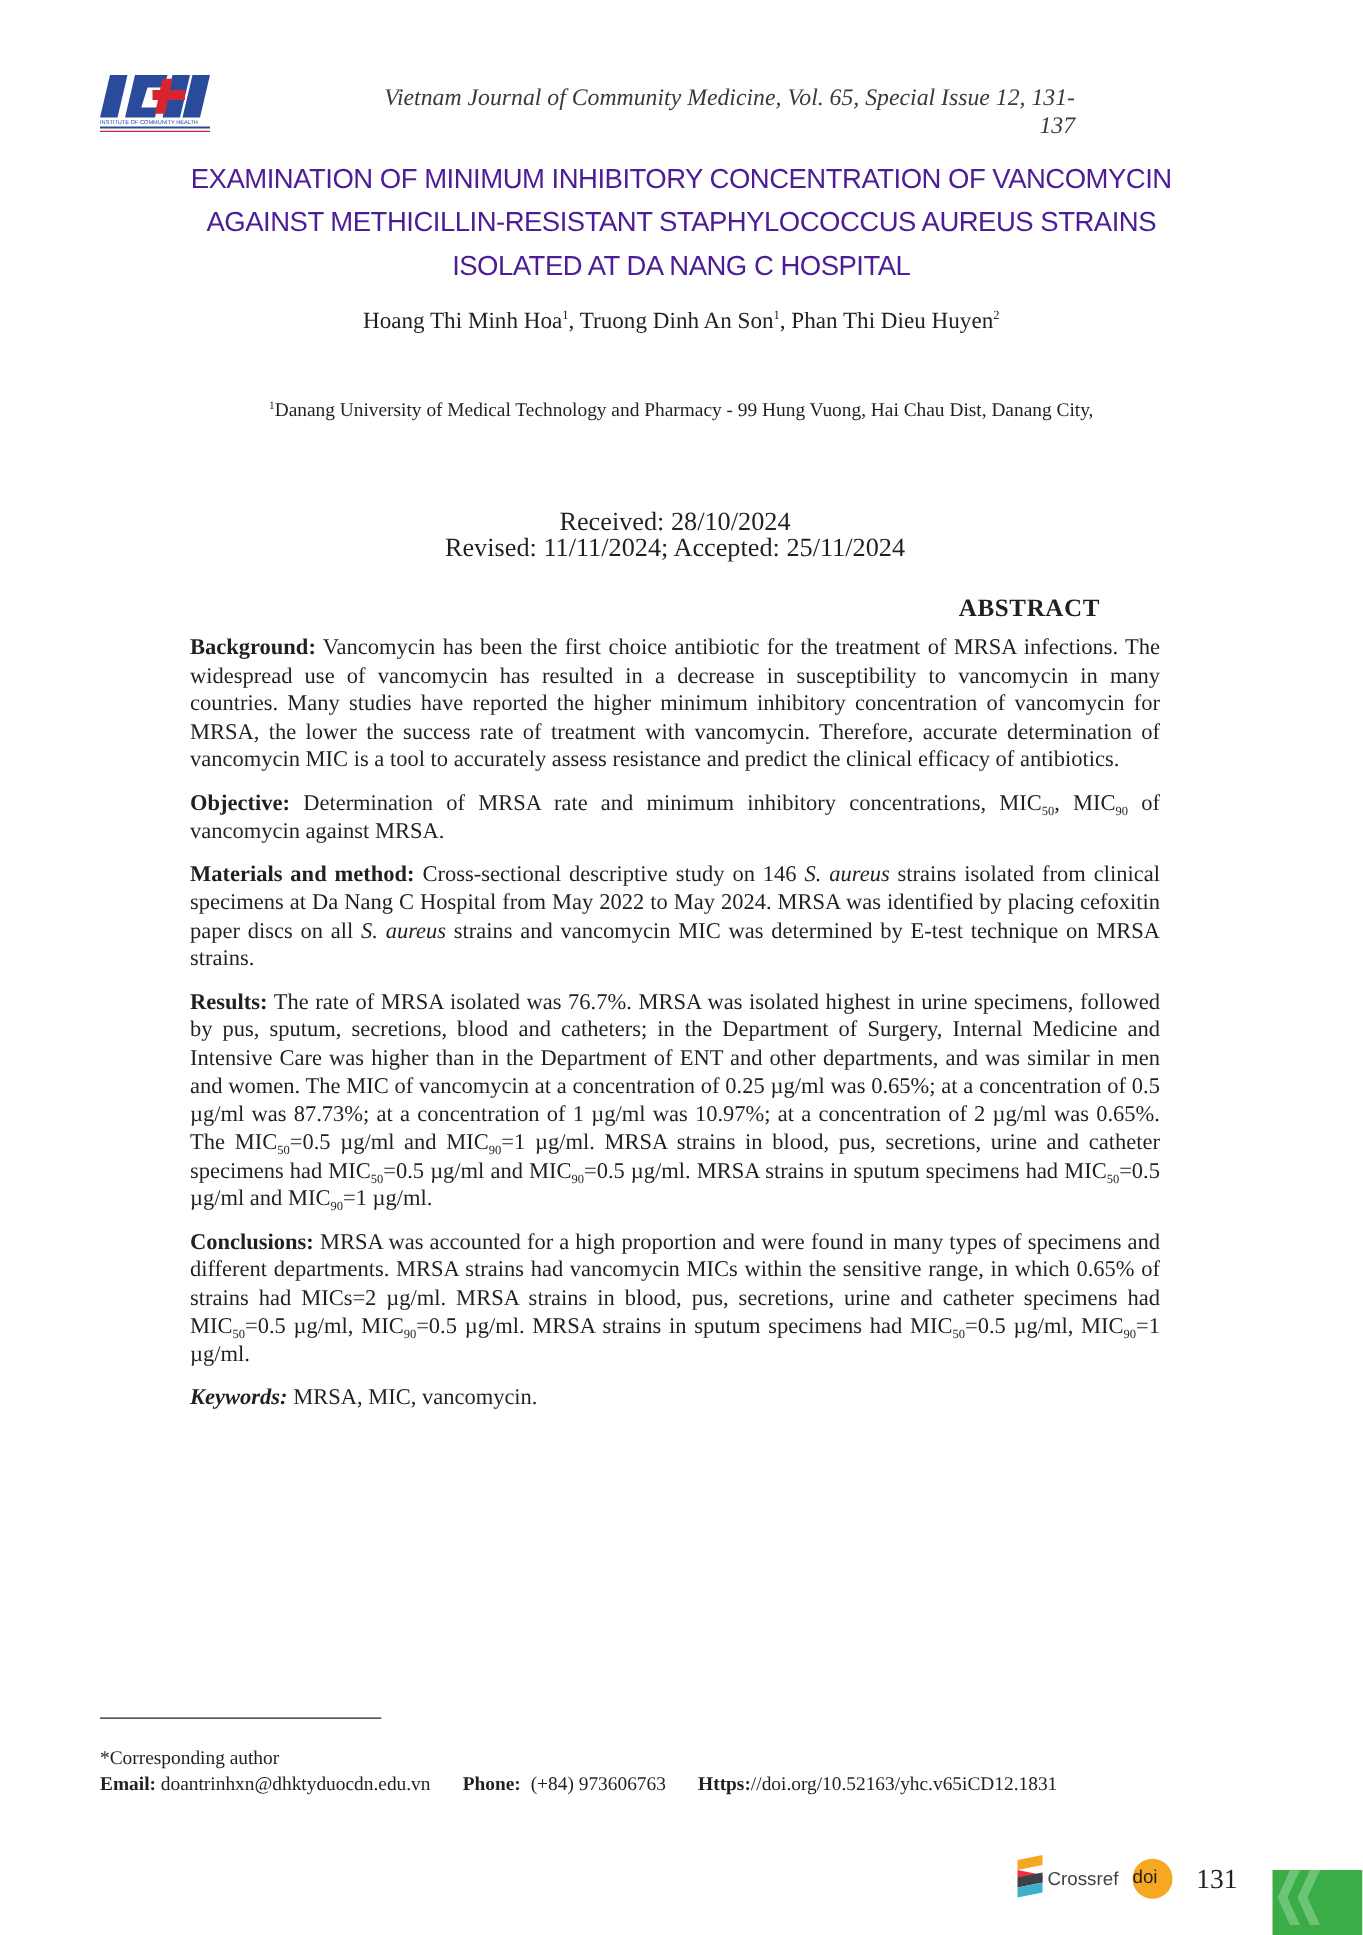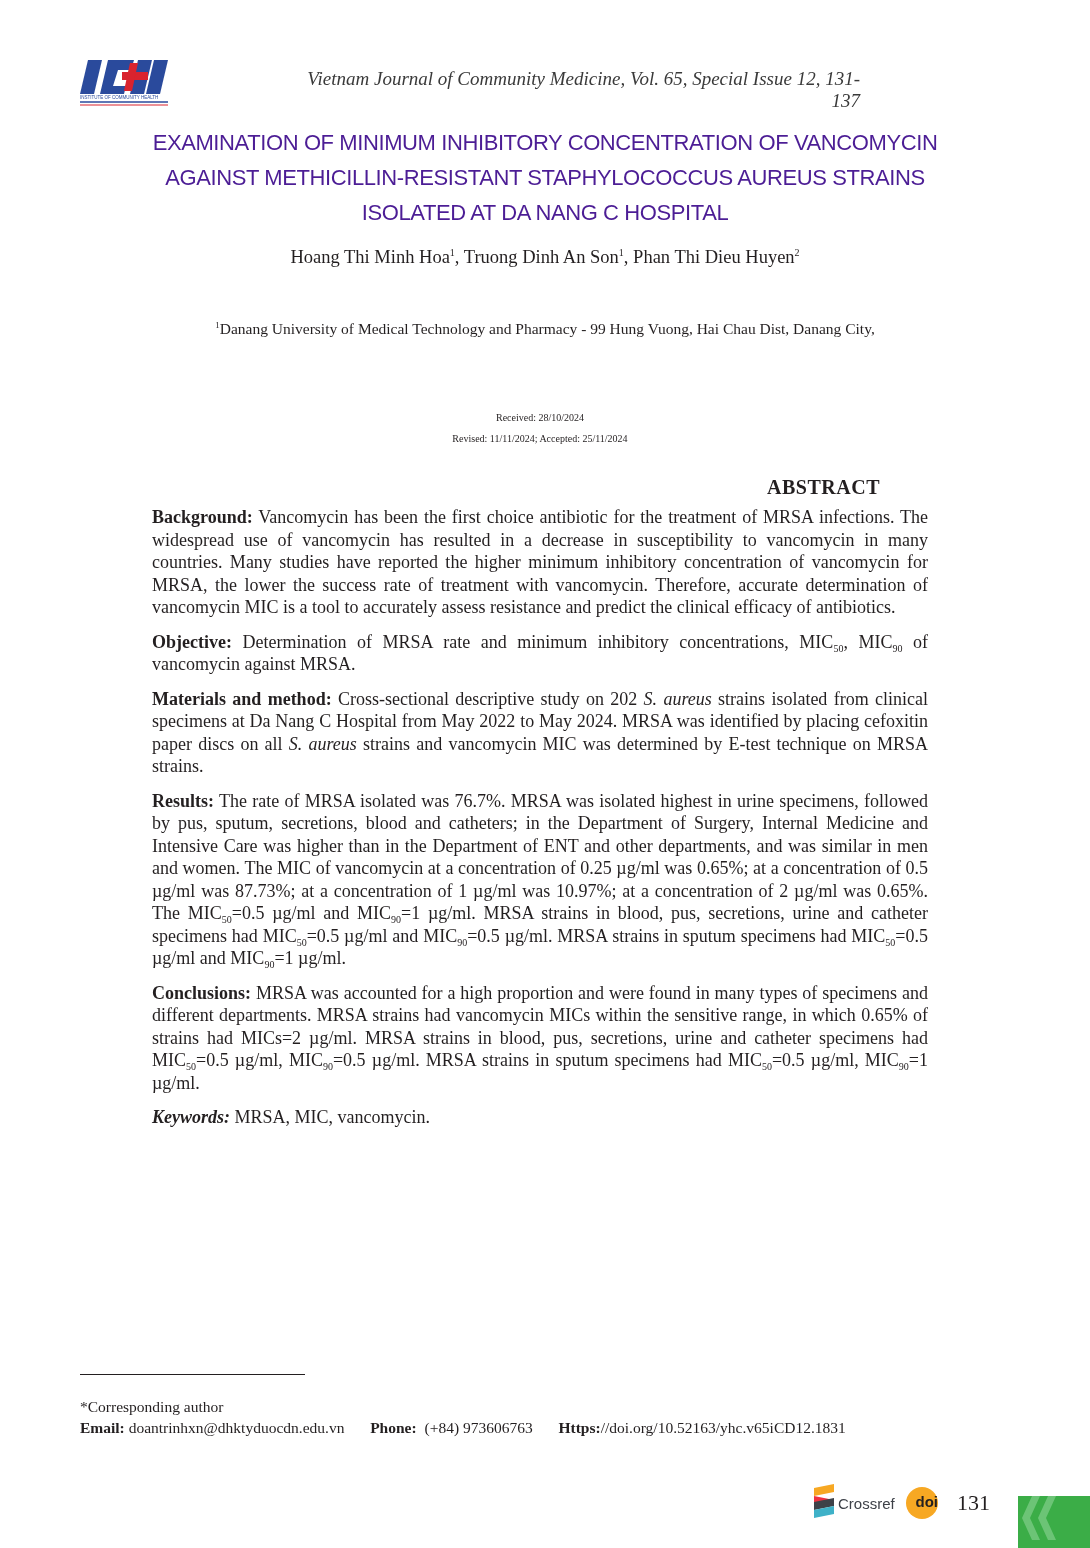--- a/index.html
+++ b/index.html
@@ -12,7 +12,7 @@
   .authors sup { font-size: 10px; vertical-align: 7px; line-height: 0; }
   .affil { left: 60px; width: 970px; top: 318px; text-align: center; font-size: 15.5px; line-height: 22px; }
   .affil sup { font-size: 9px; vertical-align: 6px; line-height: 0; }
-  .dates { left: 200px; width: 680px; top: 407px; text-align: center; font-size: 10px; line-height: 21px; }
+  .dates { left: 200px; width: 680px; top: 407px; text-align: center; font-size: 21px; line-height: 21px; }
   .abs-heading { left: 200px; width: 680px; top: 476px; text-align: right; font-weight: bold; font-size: 20px; letter-spacing: 0.5px; }
   .abstract { left: 152px; width: 776px; top: 506px; font-size: 18px; line-height: 22.5px; text-align: justify; }
   .abstract p { margin: 0 0 12px 0; }

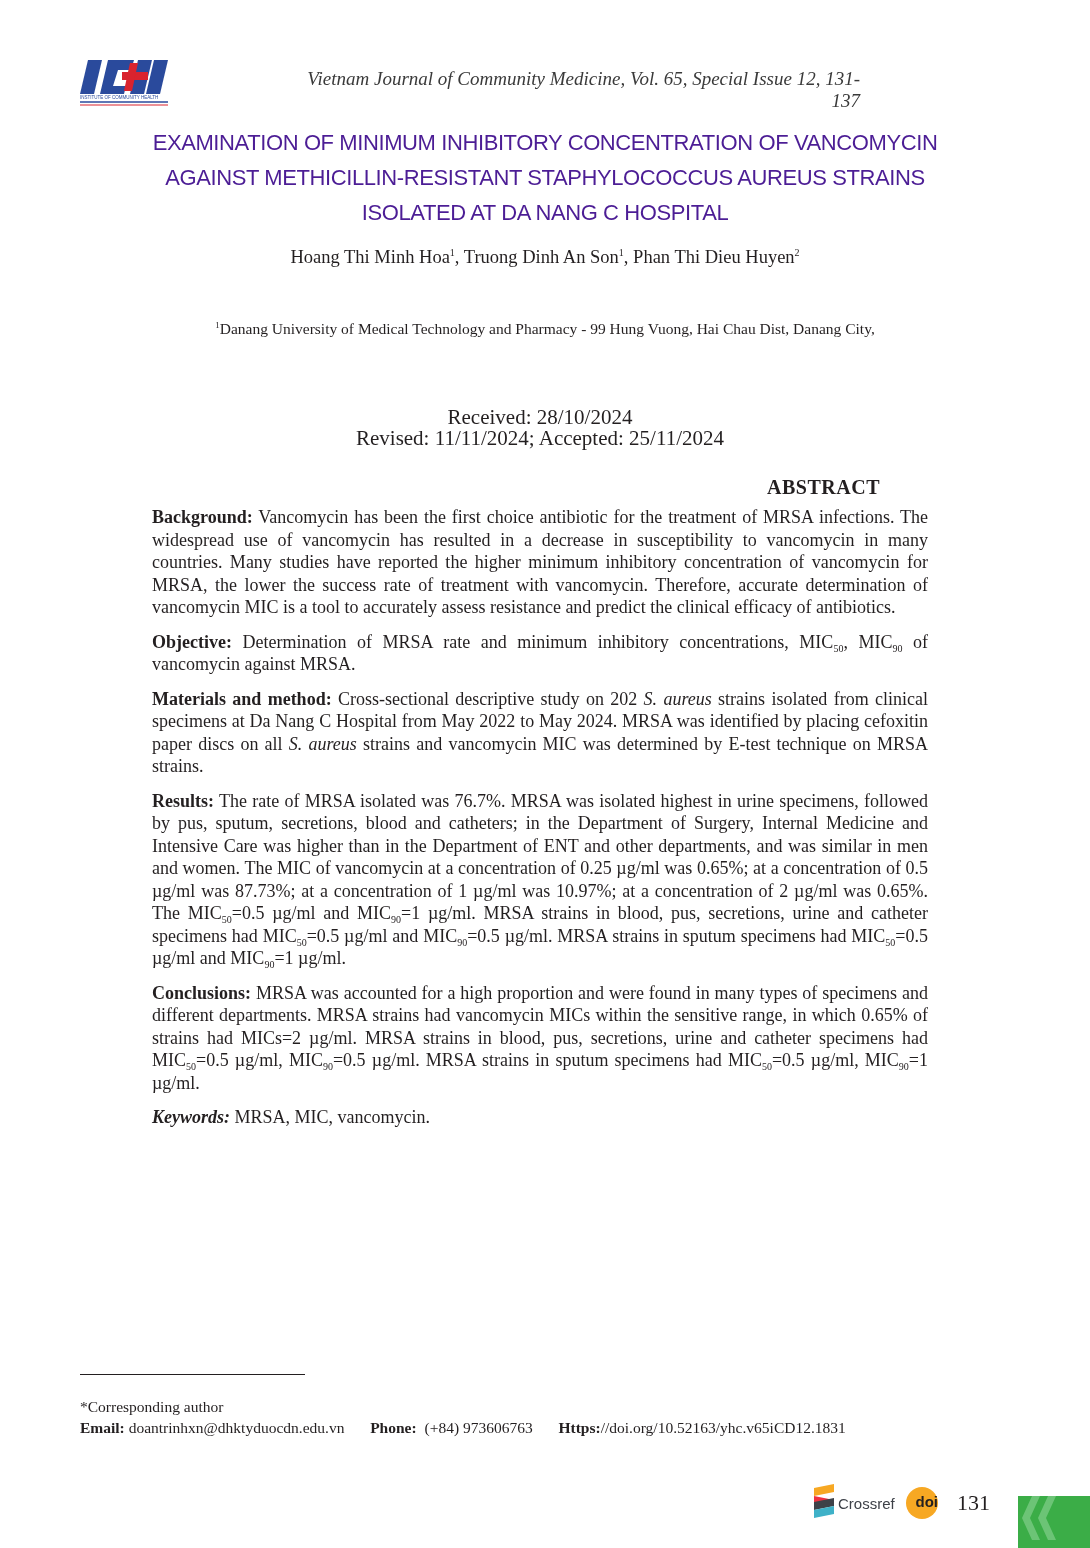--- a/index.html
+++ b/index.html
@@ -74,7 +74,7 @@
     <b>Objective:</b><span> Determination of MRSA rate and minimum inhibitory concentrations, MIC</span><sub>50</sub><span>, MIC</span><sub>90</sub><span> of vancomycin against MRSA.</span>
   </p>
   <p>
-    <b>Materials and method:</b><span> Cross-sectional descriptive study on 202 </span><i>S. aureus</i><span> strains isolated from clinical specimens at Da Nang C Hospital from May 2022 to May 2024. MRSA was identified by placing cefoxitin paper discs on all </span><i>S. aureus</i><span> strains and vancomycin MIC was determined by E-test technique on MRSA strains.</span>
+    <b>Materials and method:</b><span> Cross-sectional descriptive study on 146 </span><i>S. aureus</i><span> strains isolated from clinical specimens at Da Nang C Hospital from May 2022 to May 2024. MRSA was identified by placing cefoxitin paper discs on all </span><i>S. aureus</i><span> strains and vancomycin MIC was determined by E-test technique on MRSA strains.</span>
   </p>
   <p>
     <b>Results:</b><span> The rate of MRSA isolated was 76.7%. MRSA was isolated highest in urine specimens, followed by pus, sputum, secretions, blood and catheters; in the Department of Surgery, Internal Medicine and Intensive Care was higher than in the Department of ENT and other departments, and was similar in men and women. The MIC of vancomycin at a concentration of 0.25 µg/ml was 0.65%; at a concentration of 0.5 µg/ml was 87.73%; at a concentration of 1 µg/ml was 10.97%; at a concentration of 2 µg/ml was 0.65%. The MIC</span><sub>50</sub><span>=0.5 µg/ml and MIC</span><sub>90</sub><span>=1 µg/ml. MRSA strains in blood, pus, secretions, urine and catheter specimens had MIC</span><sub>50</sub><span>=0.5 µg/ml and MIC</span><sub>90</sub><span>=0.5 µg/ml. MRSA strains in sputum specimens had MIC</span><sub>50</sub><span>=0.5 µg/ml and MIC</span><sub>90</sub><span>=1 µg/ml.</span>

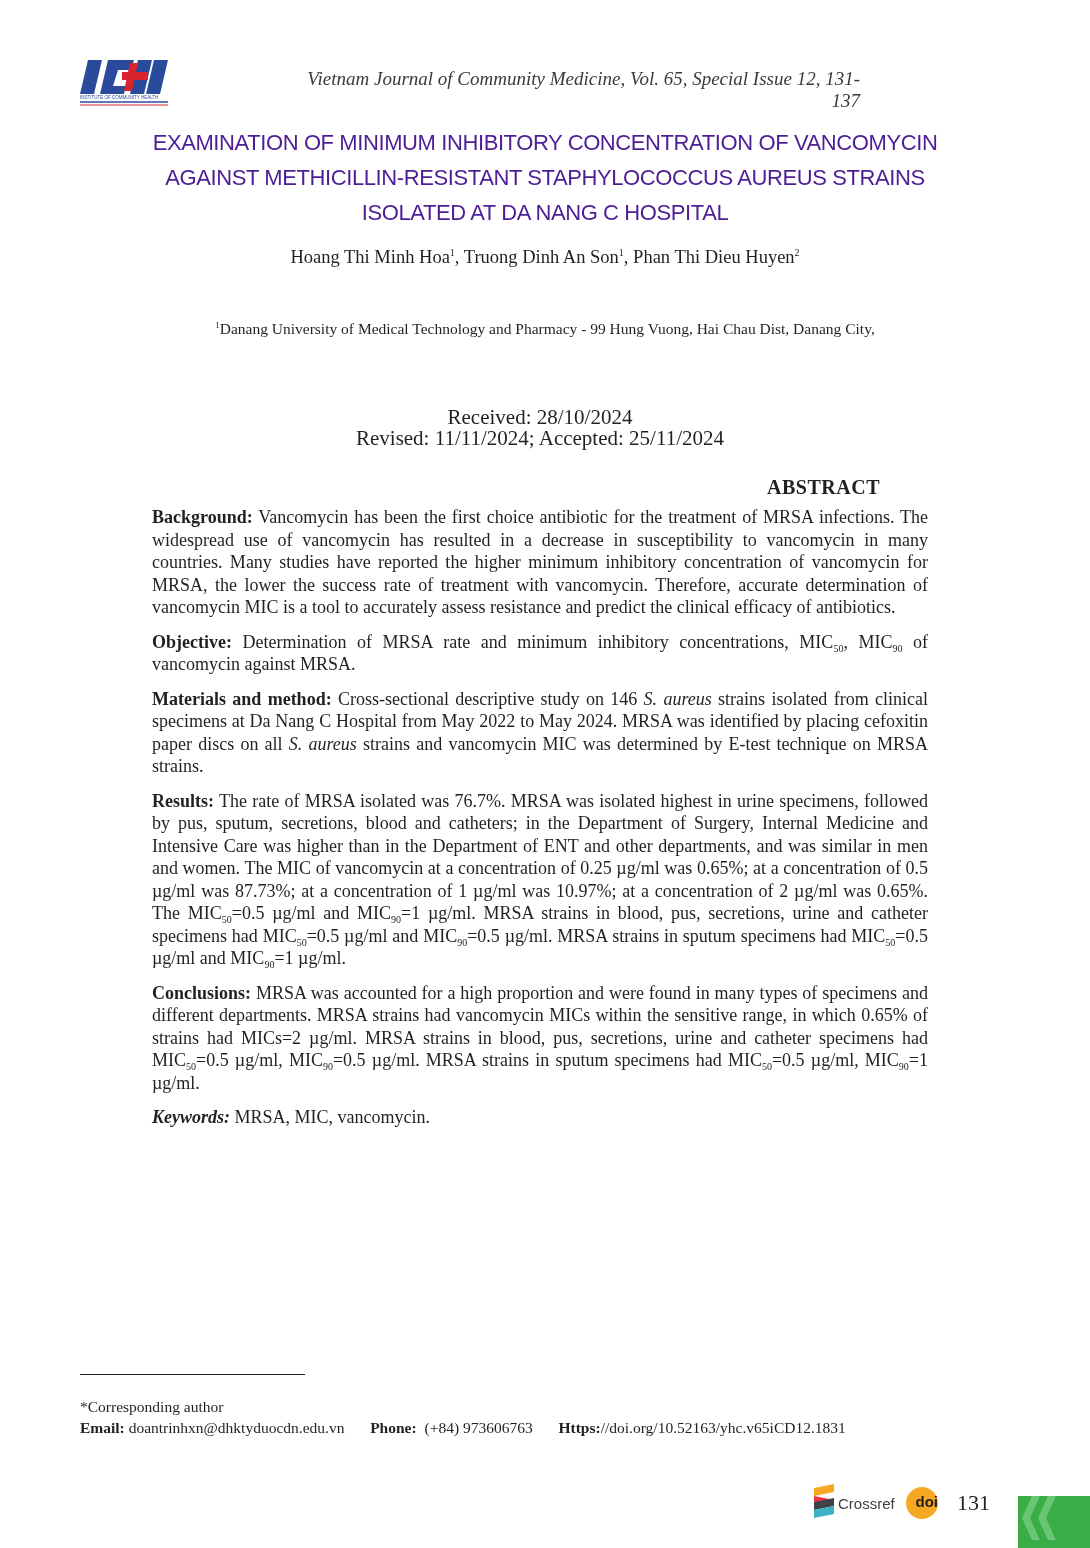--- a/index.html
+++ b/index.html
@@ -107,7 +107,7 @@
     <polygon points="2,26 22,22 22,30 2,34" fill="#3eb1c8"></polygon>
   </svg>
   <span style="position:absolute;left:26px;top:11px;font-family:'Liberation Sans',sans-serif;font-size:15px;color:#3d4148;">Crossref</span>
-  <span style="position:absolute;left:94px;top:3px;width:32px;height:32px;border-radius:16px;background:#f7a823;color:#231f20;font-family:'Liberation Sans',sans-serif;font-weight:bold;font-size:15px;text-align:right;line-height:30px;">doi</span>
+  <span style="position:absolute;left:94px;top:3px;width:32px;height:32px;border-radius:16px;background:#f7a823;color:#231f20;font-family:'Liberation Sans',sans-serif;font-weight:normal;font-size:15px;text-align:left;line-height:30px;">doi</span>
 </div>
 
 <div class="abs pagenum">131</div>

